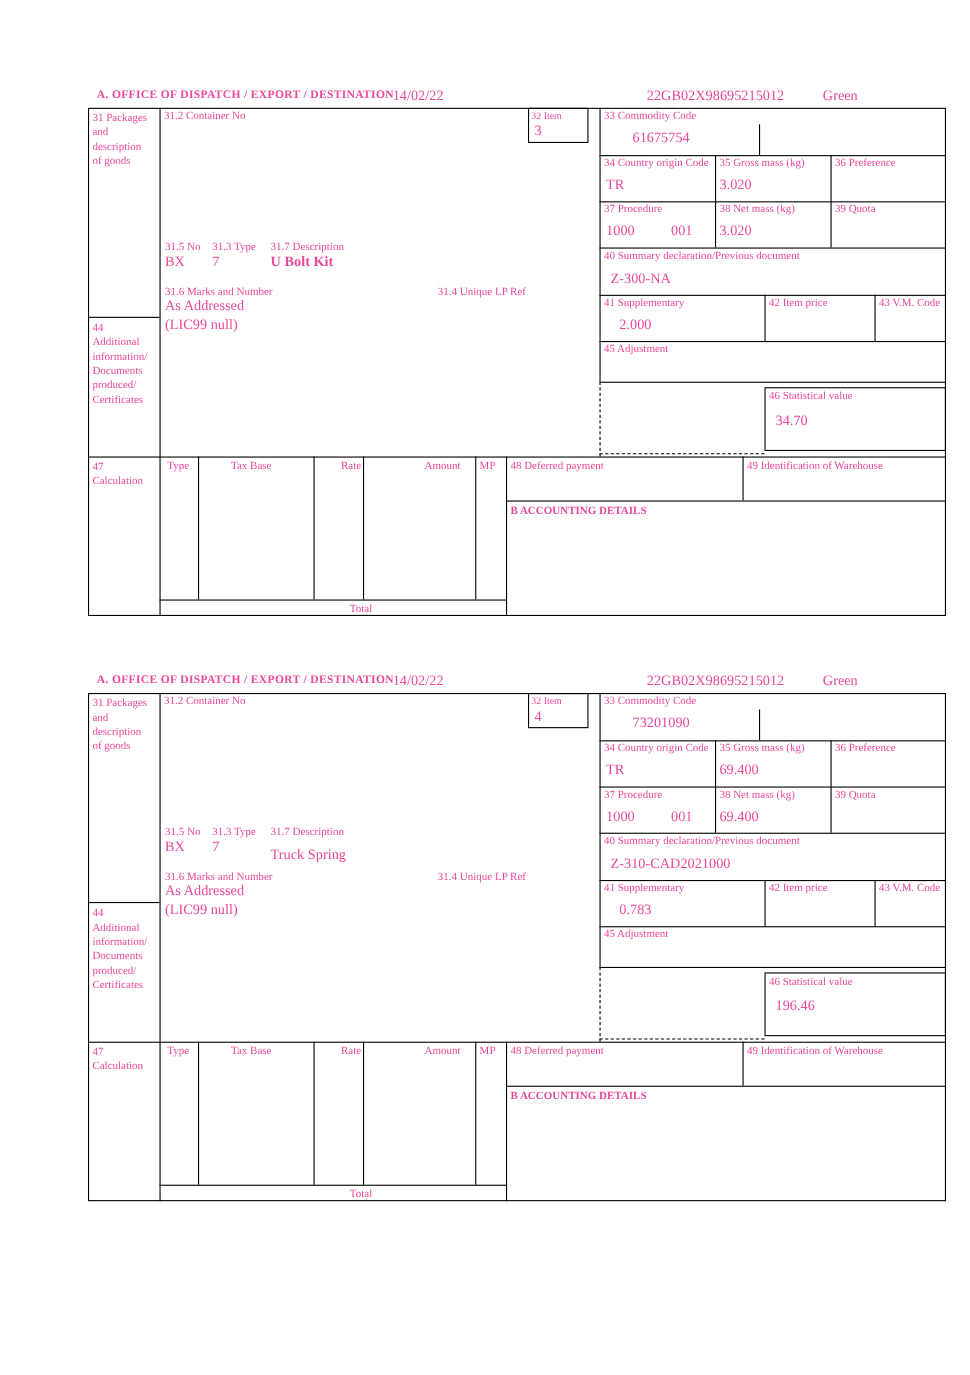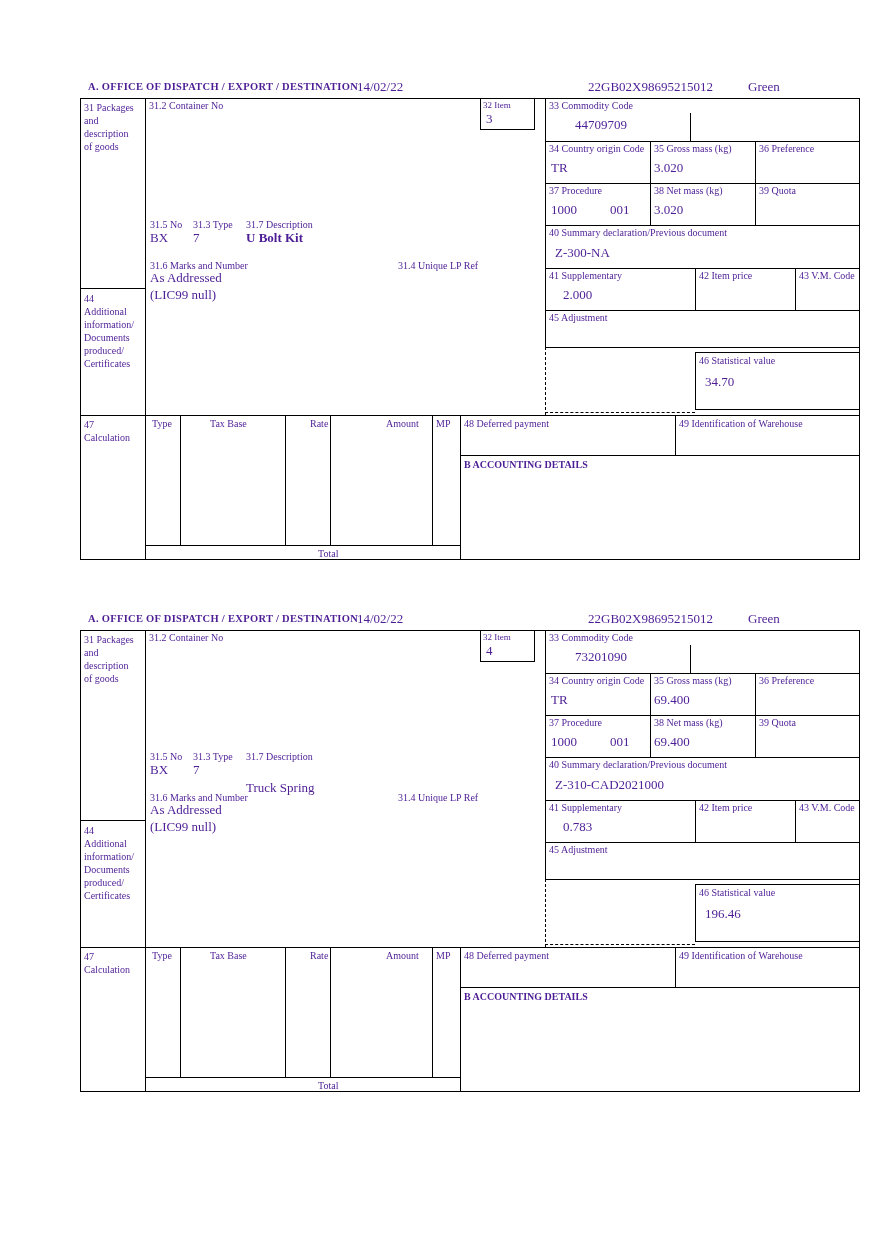--- a/index.html
+++ b/index.html
@@ -5,7 +5,7 @@
   html,body { margin:0; padding:0; background:#ffffff; }
   .page {
     position:relative; width:882px; height:1250px; background:#ffffff;
-    font-family:"Liberation Serif", serif; color:#4c1d95;
+    font-family:"Liberation Serif", serif; color:#ec4899;
     overflow:hidden;
   }
   .form-block { position:absolute; left:80px; width:782px; height:482px; }

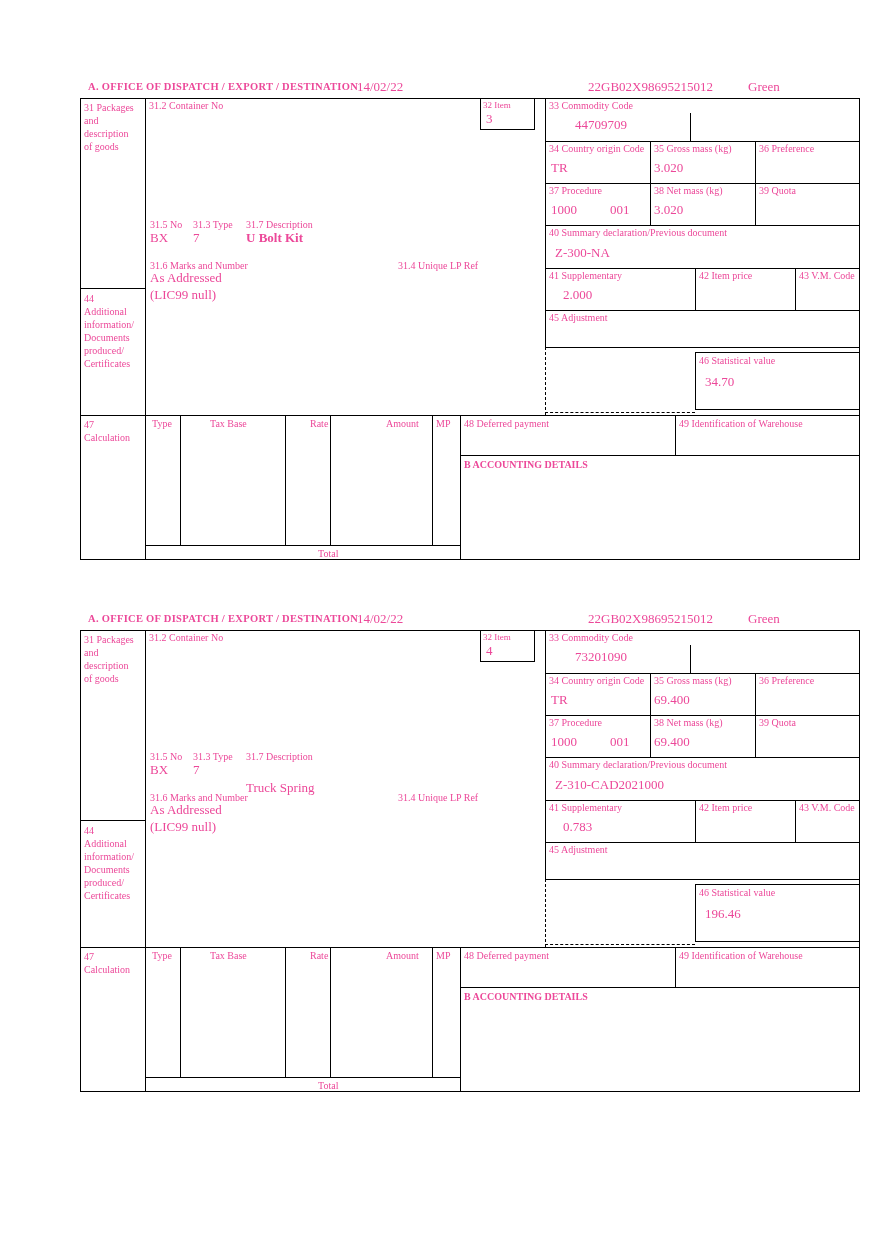--- a/index.html
+++ b/index.html
@@ -94,7 +94,7 @@
     <div class="val" style="left:70px;top:208px;">(LIC99 null)</div>
 
     <div class="lbl" style="left:469px;top:20px;">33 Commodity Code</div>
-    <div class="val" style="left:495px;top:38px;">44709709</div>
+    <div class="val" style="left:495px;top:38px;">61675754</div>
 
     <div class="lbl" style="left:469px;top:63px;">34 Country origin Code</div>
     <div class="val" style="left:471px;top:81px;">TR</div>

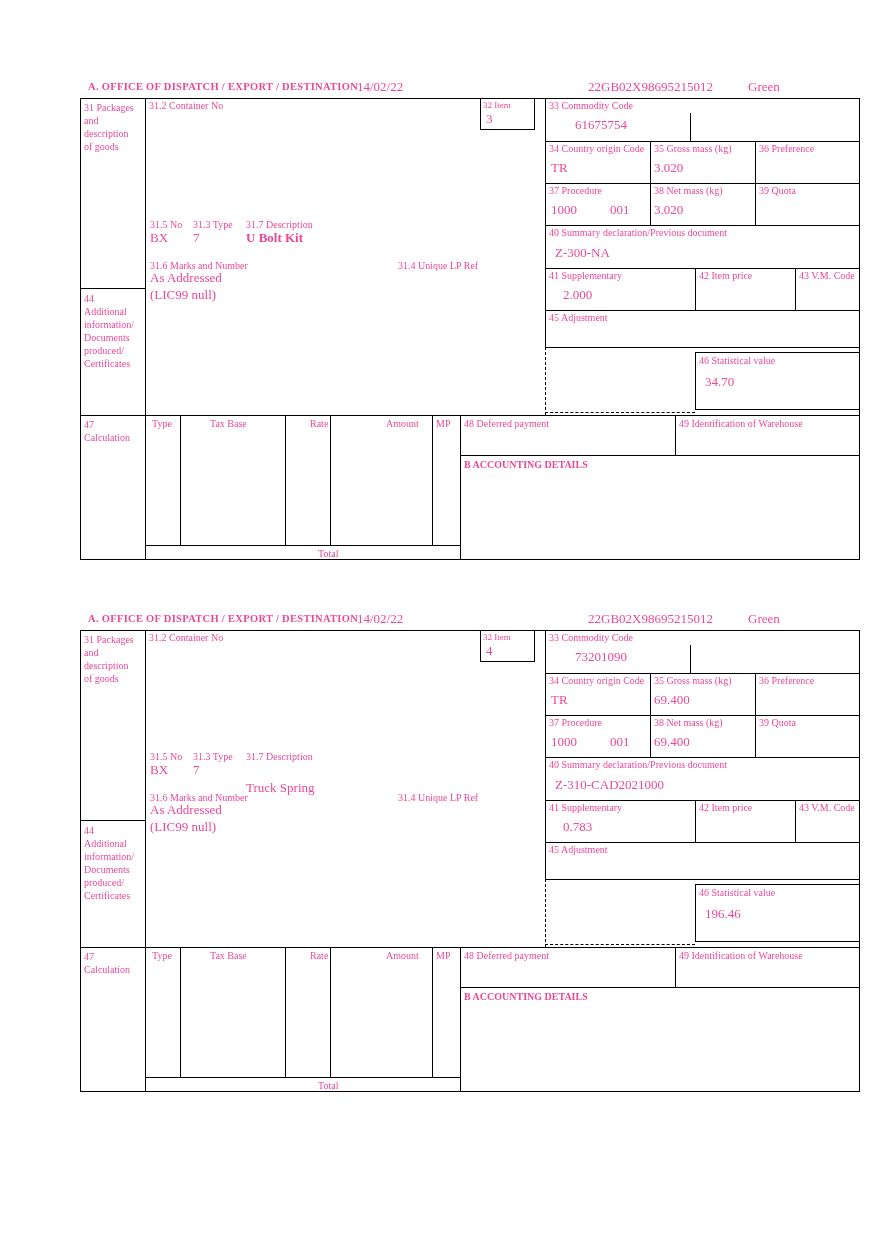--- a/index.html
+++ b/index.html
@@ -192,7 +192,7 @@
     <div class="lbl" style="left:166px;top:139px;">31.7 Description</div>
     <div class="val" style="left:70px;top:151px;">BX</div>
     <div class="val" style="left:113px;top:151px;">7</div>
-    <div class="val" style="left:166px;top:169px;">Truck Spring</div>
+    <div class="val" style="left:166px;top:158px;">Truck Spring</div>
 
     <div class="lbl" style="left:70px;top:180px;">31.6 Marks and Number</div>
     <div class="lbl" style="left:318px;top:180px;">31.4 Unique LP Ref</div>

